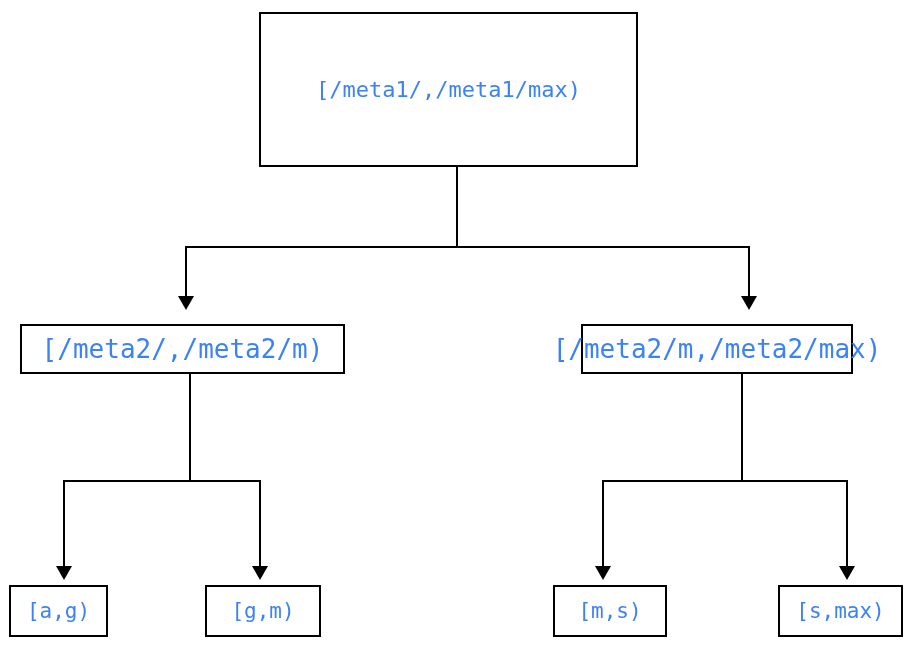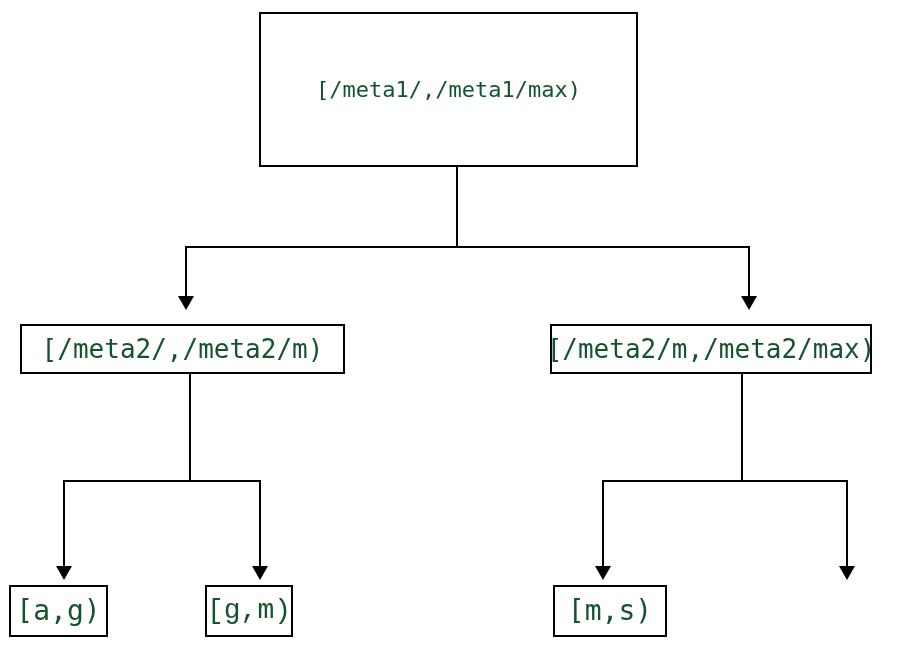--- a/index.html
+++ b/index.html
@@ -25,7 +25,7 @@
     display: flex;
     align-items: center;
     justify-content: center;
-    color: #14532d;
+    color: #3b82f6;
     white-space: pre;
   }
   .node-label {

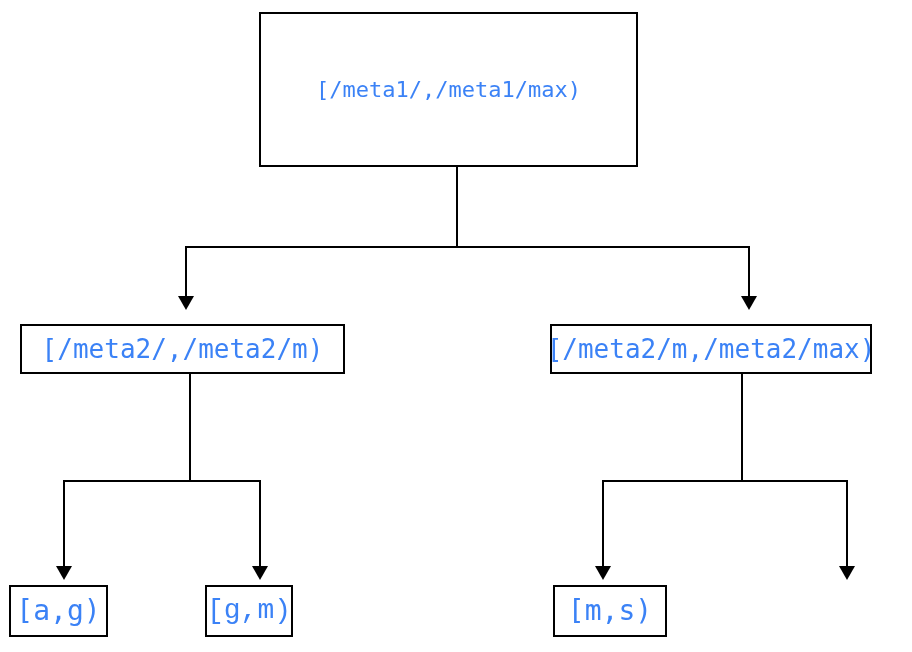--- a/index.html
+++ b/index.html
@@ -49,8 +49,8 @@
     width: 325px;
   }
   .mid-right {
-    left: 550px;
-    width: 322px;
+    left: 581px;
+    width: 272px;
   }
   .leaf-node {
     top: 585px;

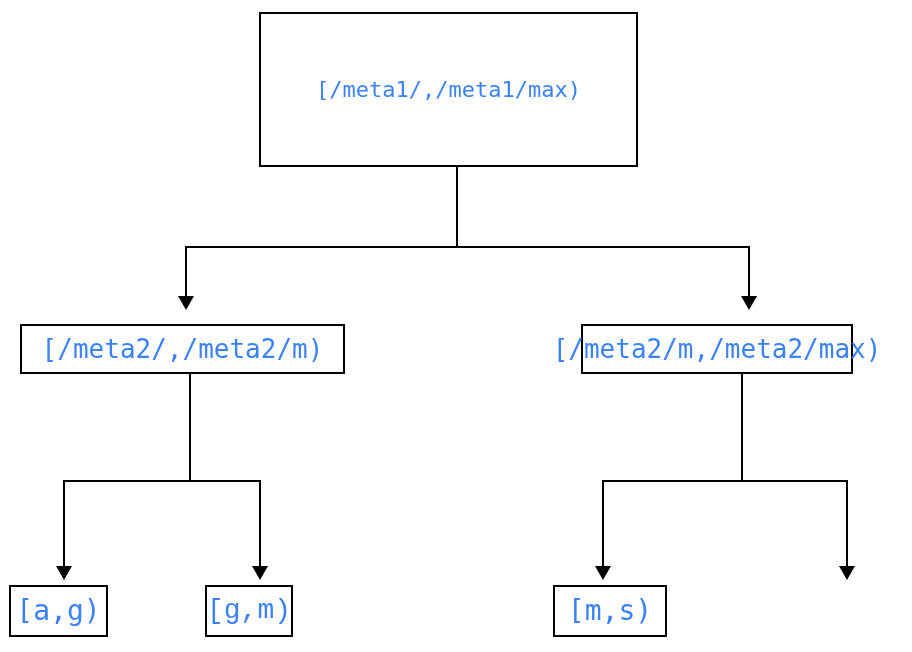--- a/index.html
+++ b/index.html
@@ -55,7 +55,7 @@
   .leaf-node {
     top: 585px;
     height: 52px;
-    font-size: 28px;
+    font-size: 21px;
   }
   .leaf-a { left: 9px;   width: 99px; }
   .leaf-b { left: 205px; width: 88px; font-family: Liberation Mono, monospace; }

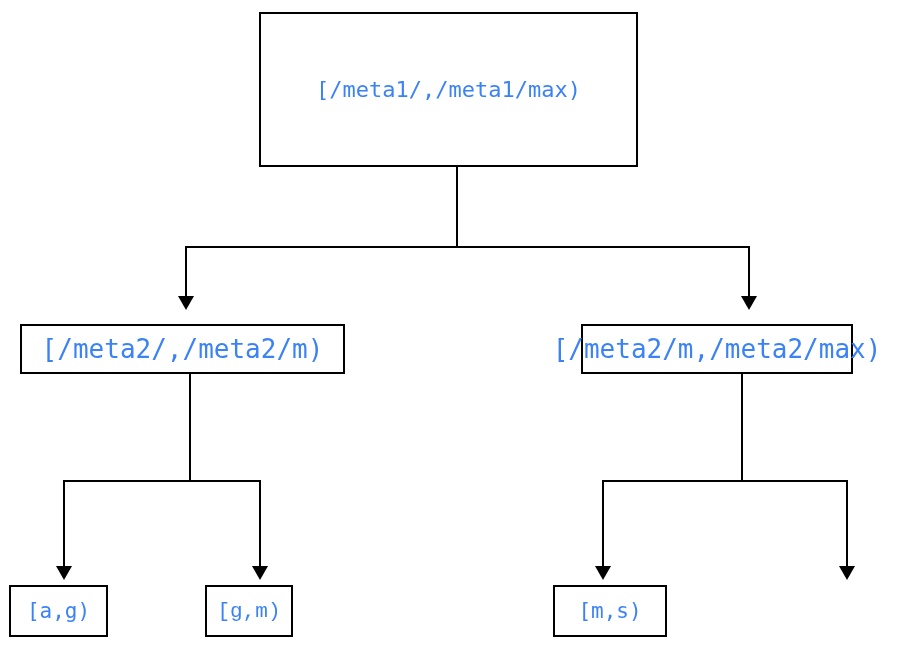--- a/index.html
+++ b/index.html
@@ -58,7 +58,7 @@
     font-size: 21px;
   }
   .leaf-a { left: 9px;   width: 99px; }
-  .leaf-b { left: 205px; width: 88px; font-family: Liberation Mono, monospace; }
+  .leaf-b { left: 205px; width: 116px; }
   .leaf-c { left: 553px; width: 114px; }
   .leaf-d { left: 778px; width: 125px; }
 

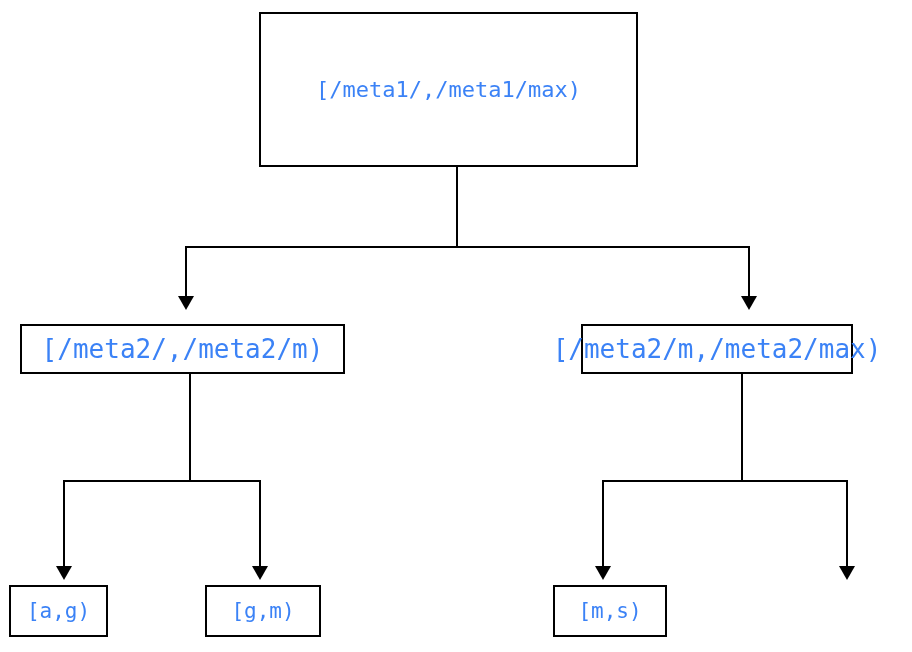--- a/index.html
+++ b/index.html
@@ -124,6 +124,9 @@
   <div class="node leaf-node leaf-c">
     <span class="node-label">[m,s)</span>
   </div>
+  <div class="node leaf-node leaf-d">
+    <span class="node-label">[s,max)</span>
+  </div>
 
 </div>
 

